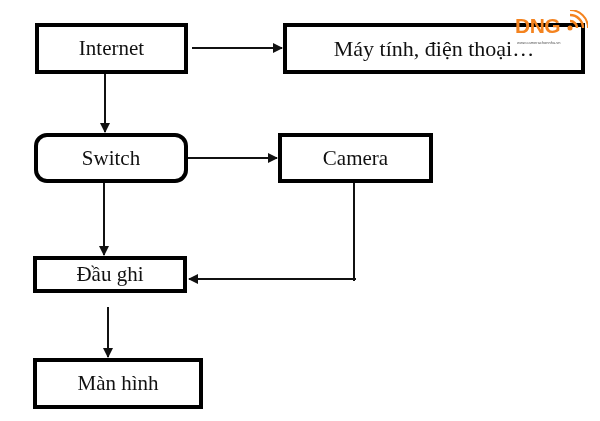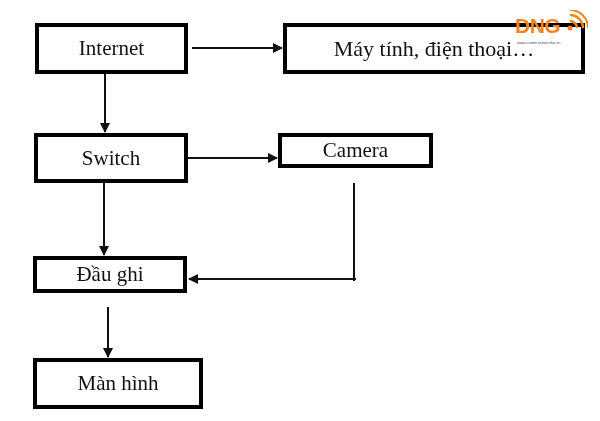--- a/index.html
+++ b/index.html
@@ -25,7 +25,7 @@
     }
     #n-internet { left: 35px;  top: 23px;  width: 153px; height: 51px; align-items: center; }
     #n-devices  { left: 283px; top: 23px;  width: 302px; height: 51px; font-size: 22px; }
-    #n-switch   { left: 34px;  top: 133px; width: 154px; height: 50px; }
+    #n-switch   { left: 34px;  top: 133px; width: 154px; height: 50px; border-radius: 13px; }
     #n-camera   { left: 278px; top: 133px; width: 155px; height: 35px; }
     #n-nvr      { left: 33px;  top: 256px; width: 154px; height: 37px; }
     #n-monitor  { left: 33px;  top: 358px; width: 170px; height: 51px; }

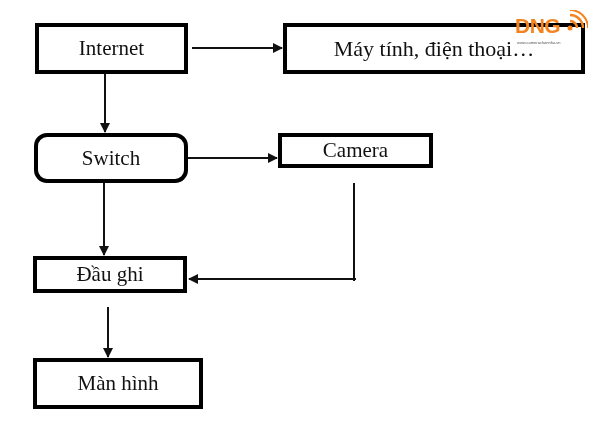--- a/index.html
+++ b/index.html
@@ -26,7 +26,7 @@
     #n-internet { left: 35px;  top: 23px;  width: 153px; height: 51px; align-items: center; }
     #n-devices  { left: 283px; top: 23px;  width: 302px; height: 51px; font-size: 22px; }
     #n-switch   { left: 34px;  top: 133px; width: 154px; height: 50px; border-radius: 13px; }
-    #n-camera   { left: 278px; top: 133px; width: 155px; height: 35px; }
+    #n-camera   { left: 278px; top: 133px; width: 155px; height: 50px; }
     #n-nvr      { left: 33px;  top: 256px; width: 154px; height: 37px; }
     #n-monitor  { left: 33px;  top: 358px; width: 170px; height: 51px; }
 

